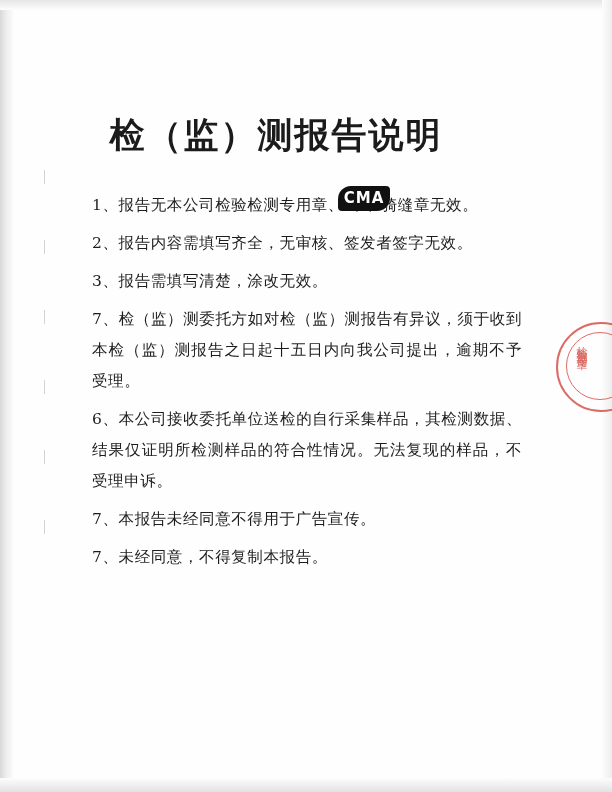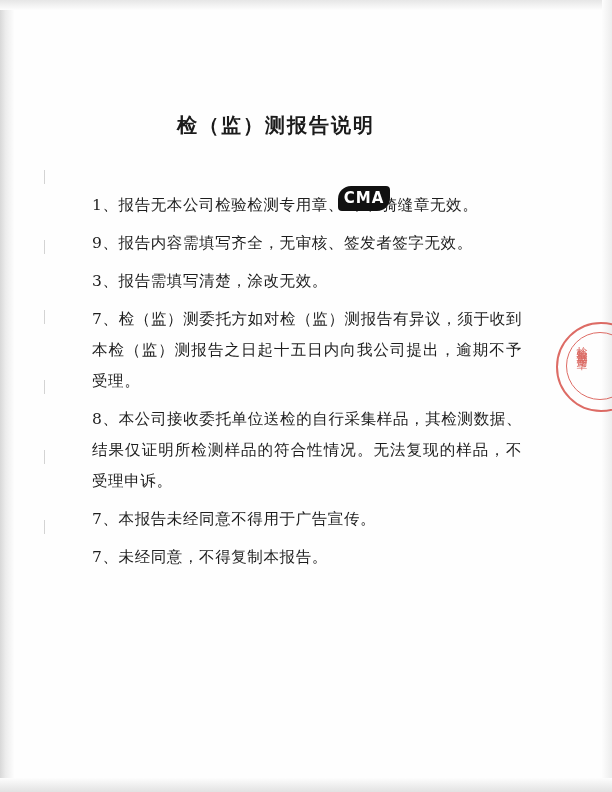--- a/index.html
+++ b/index.html
@@ -77,7 +77,7 @@
     top: 112px;
     width: 552px;
     text-align: center;
-    font-size: 20px;
+    font-size: 35px;
     font-weight: bold;
     letter-spacing: 2px;
     color: #1b1b1b;

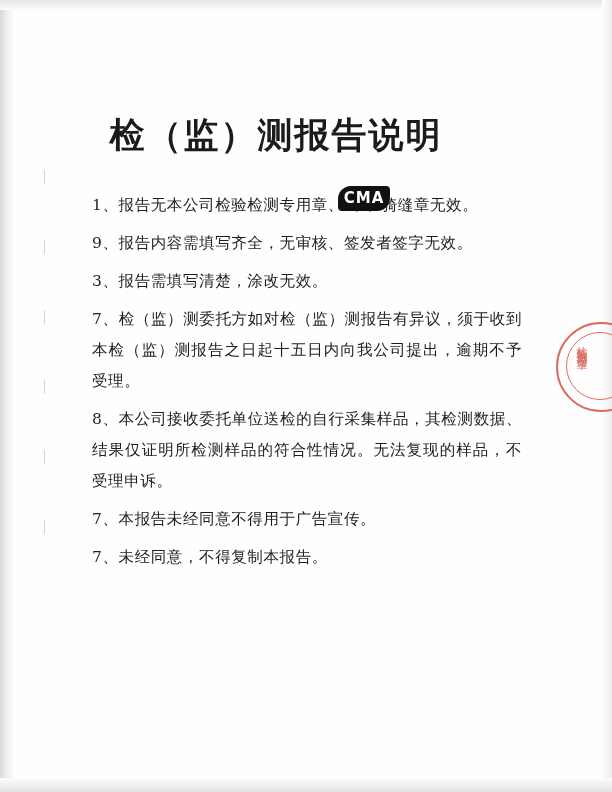--- a/index.html
+++ b/index.html
@@ -182,7 +182,7 @@
 
   <div id="clauses">
     <div class="clause">1、报告无本公司检验检测专用章、        章和骑缝章无效。</div>
-    <div class="clause">9、报告内容需填写齐全，无审核、签发者签字无效。</div>
+    <div class="clause">2、报告内容需填写齐全，无审核、签发者签字无效。</div>
     <div class="clause">3、报告需填写清楚，涂改无效。</div>
     <div class="clause">7、检（监）测委托方如对检（监）测报告有异议，须于收到本检（监）测报告之日起十五日内向我公司提出，逾期不予受理。</div>
     <div class="clause">8、本公司接收委托单位送检的自行采集样品，其检测数据、结果仅证明所检测样品的符合性情况。无法复现的样品，不受理申诉。</div>

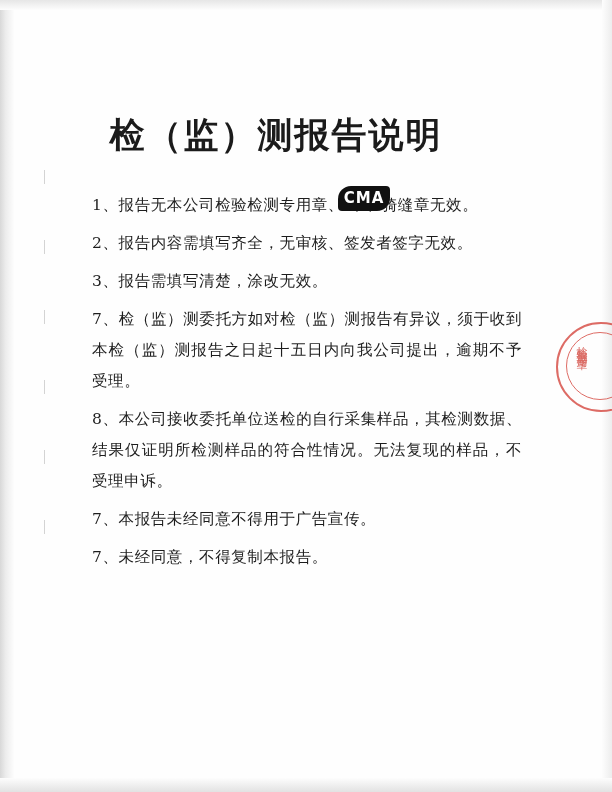--- a/index.html
+++ b/index.html
@@ -185,7 +185,7 @@
     <div class="clause">2、报告内容需填写齐全，无审核、签发者签字无效。</div>
     <div class="clause">3、报告需填写清楚，涂改无效。</div>
     <div class="clause">7、检（监）测委托方如对检（监）测报告有异议，须于收到本检（监）测报告之日起十五日内向我公司提出，逾期不予受理。</div>
-    <div class="clause">8、本公司接收委托单位送检的自行采集样品，其检测数据、结果仅证明所检测样品的符合性情况。无法复现的样品，不受理申诉。</div>
+    <div class="clause">6、本公司接收委托单位送检的自行采集样品，其检测数据、结果仅证明所检测样品的符合性情况。无法复现的样品，不受理申诉。</div>
     <div class="clause">7、本报告未经同意不得用于广告宣传。</div>
     <div class="clause">7、未经同意，不得复制本报告。</div>
   </div>

